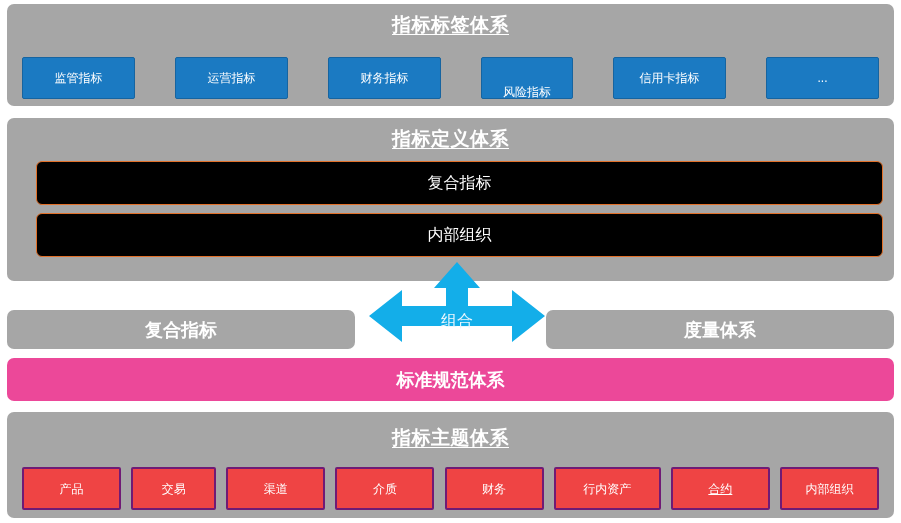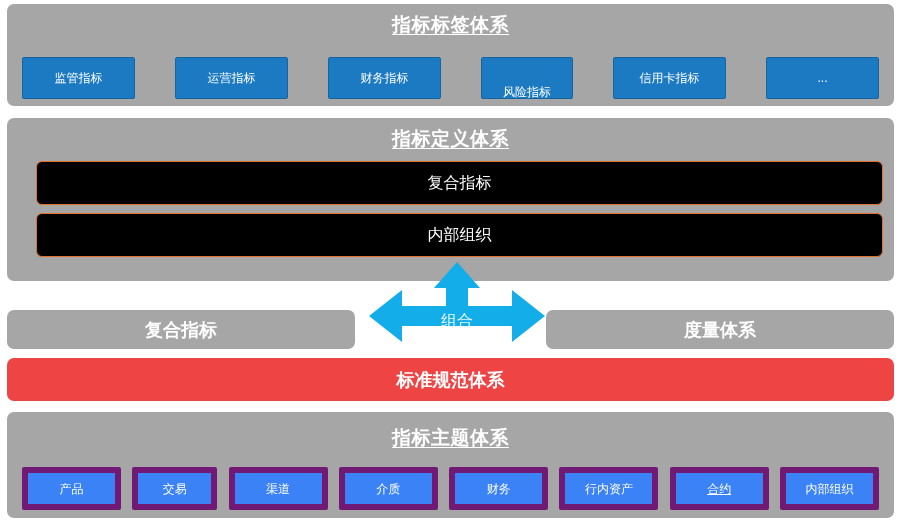--- a/index.html
+++ b/index.html
@@ -101,7 +101,7 @@
   
   .band {
     position: absolute;
-    background: #ef4444;
+    background: #ec4899;
     border-radius: 7px;
     display: flex;
     align-items: center;

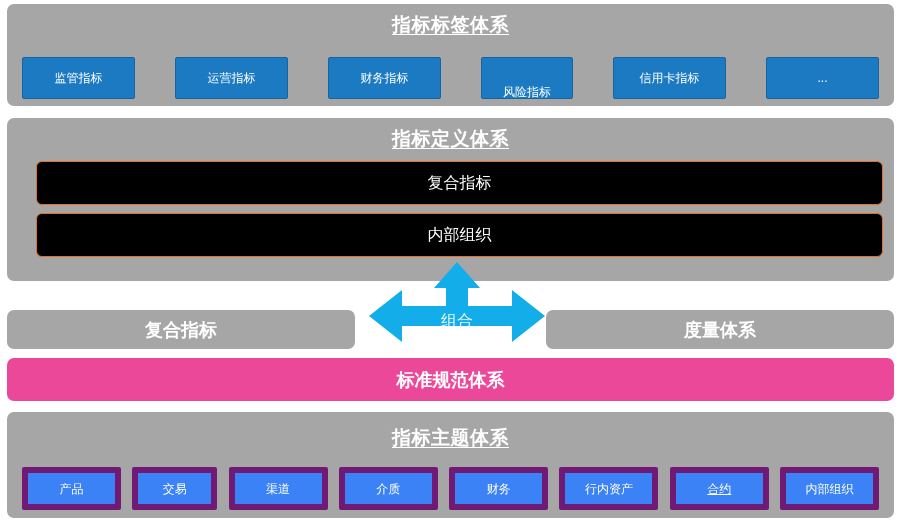--- a/index.html
+++ b/index.html
@@ -66,8 +66,8 @@
   }
 
   .chip-green {
-    background: #3b82f6;
-    border: 6px solid #701a75;
+    background: #ef4444;
+    border: 2px solid #701a75;
     height: 43px;
   }
 

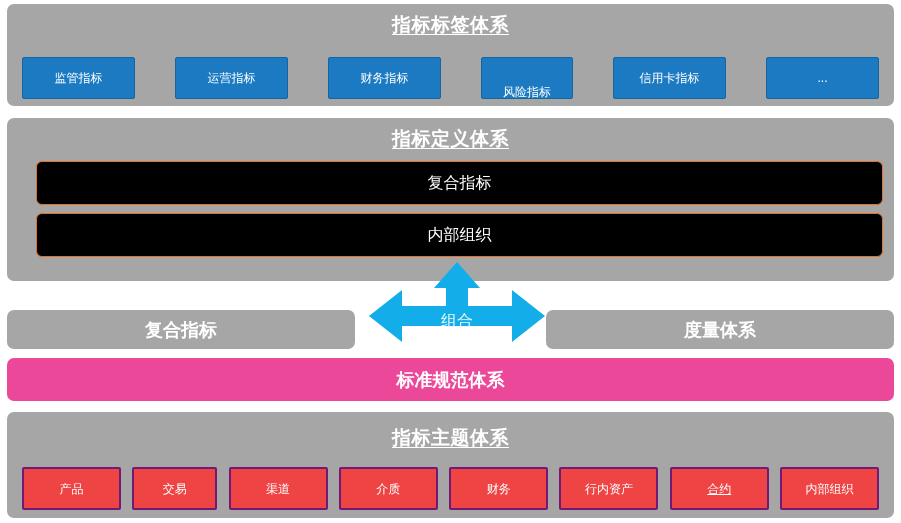--- a/index.html
+++ b/index.html
@@ -235,7 +235,7 @@
     <div class="chip chip-green" style="width:99px;">
       <span>财务</span>
     </div>
-    <div class="chip chip-green" style="width:99px;">
+    <div class="chip chip-green" style="width:107px;">
       <span>行内资产</span>
     </div>
     <div class="chip chip-green" style="width:99px;text-decoration:underline;">

